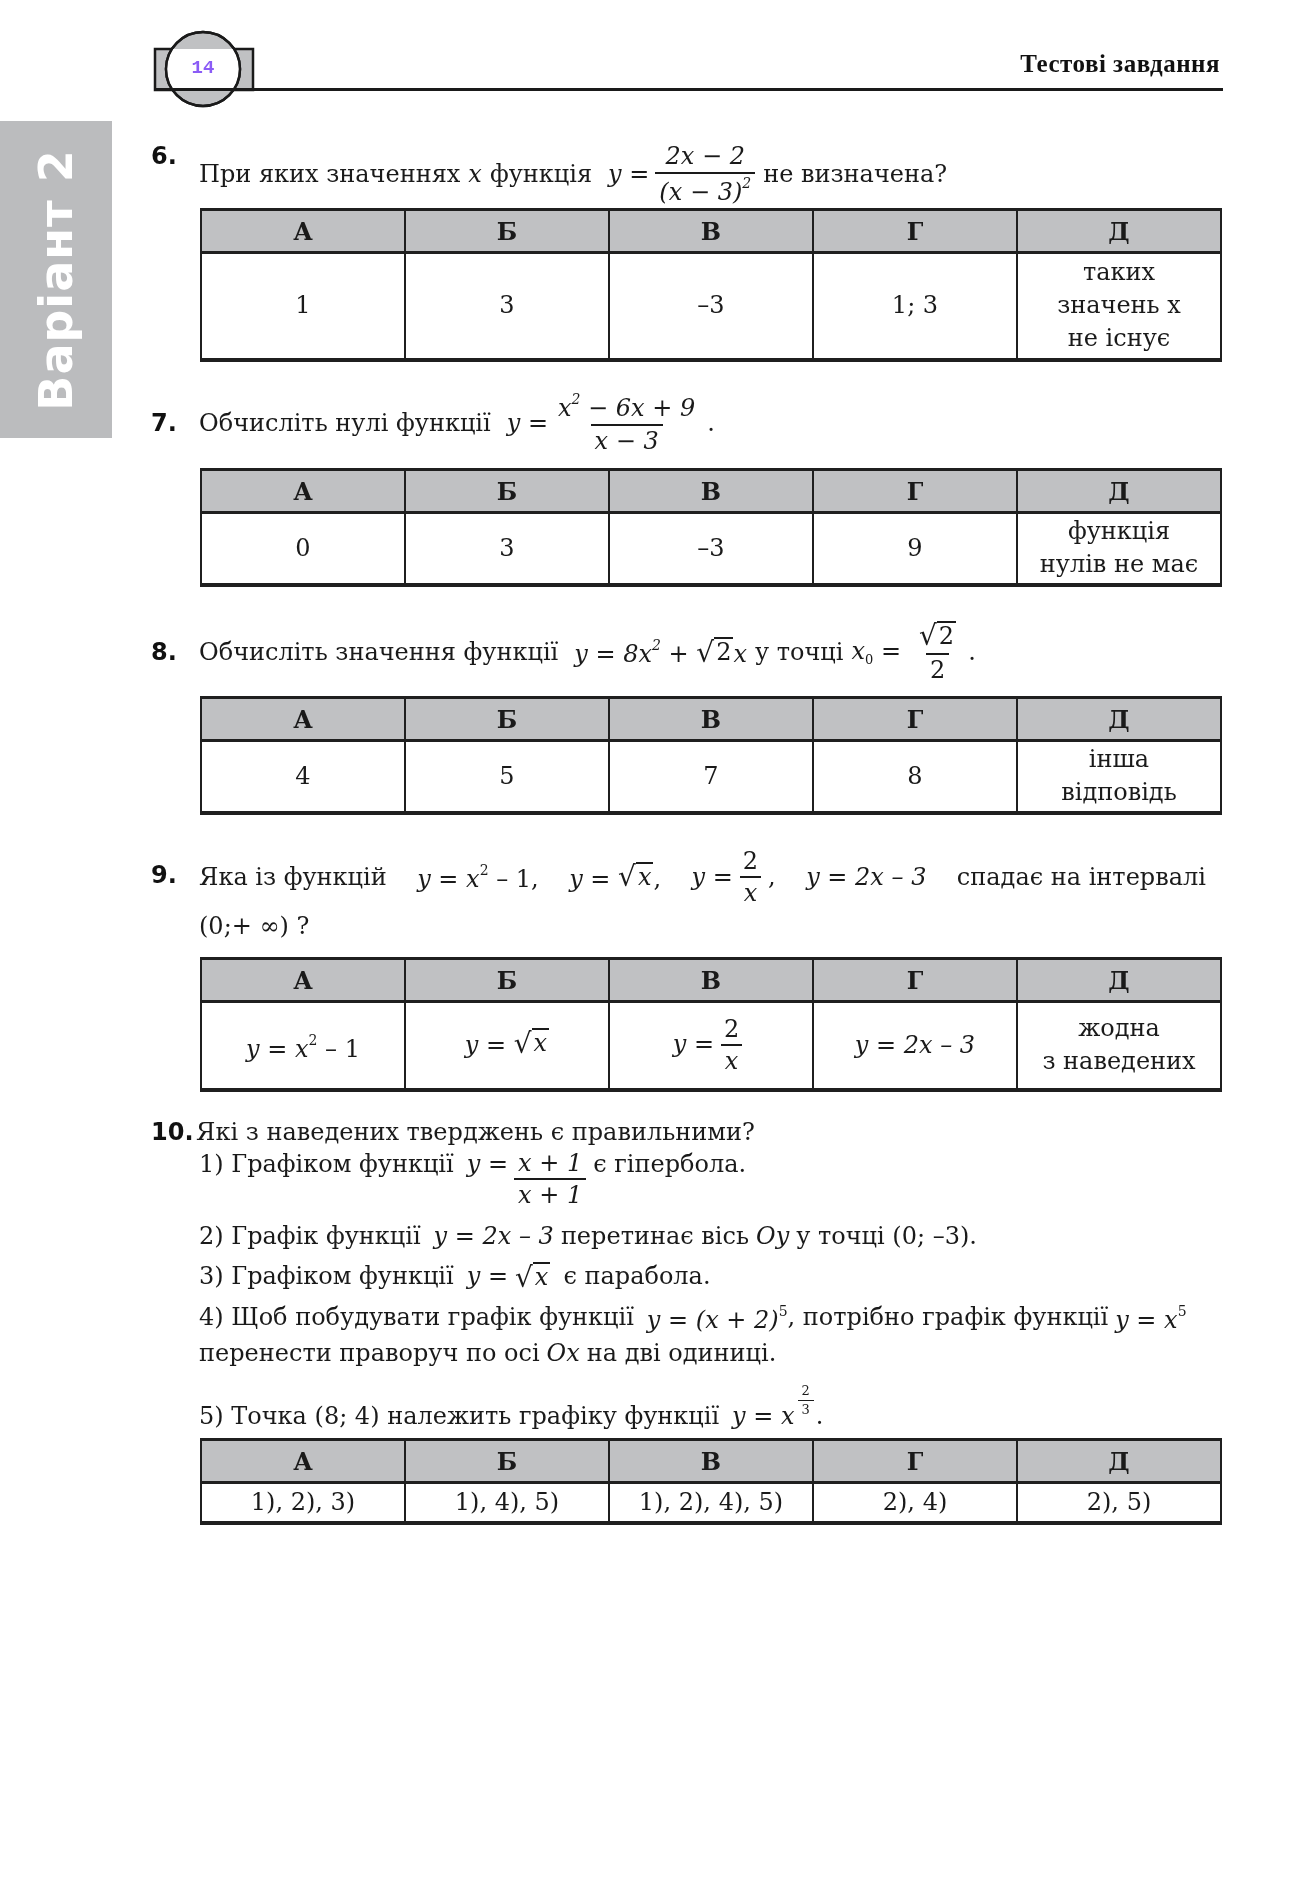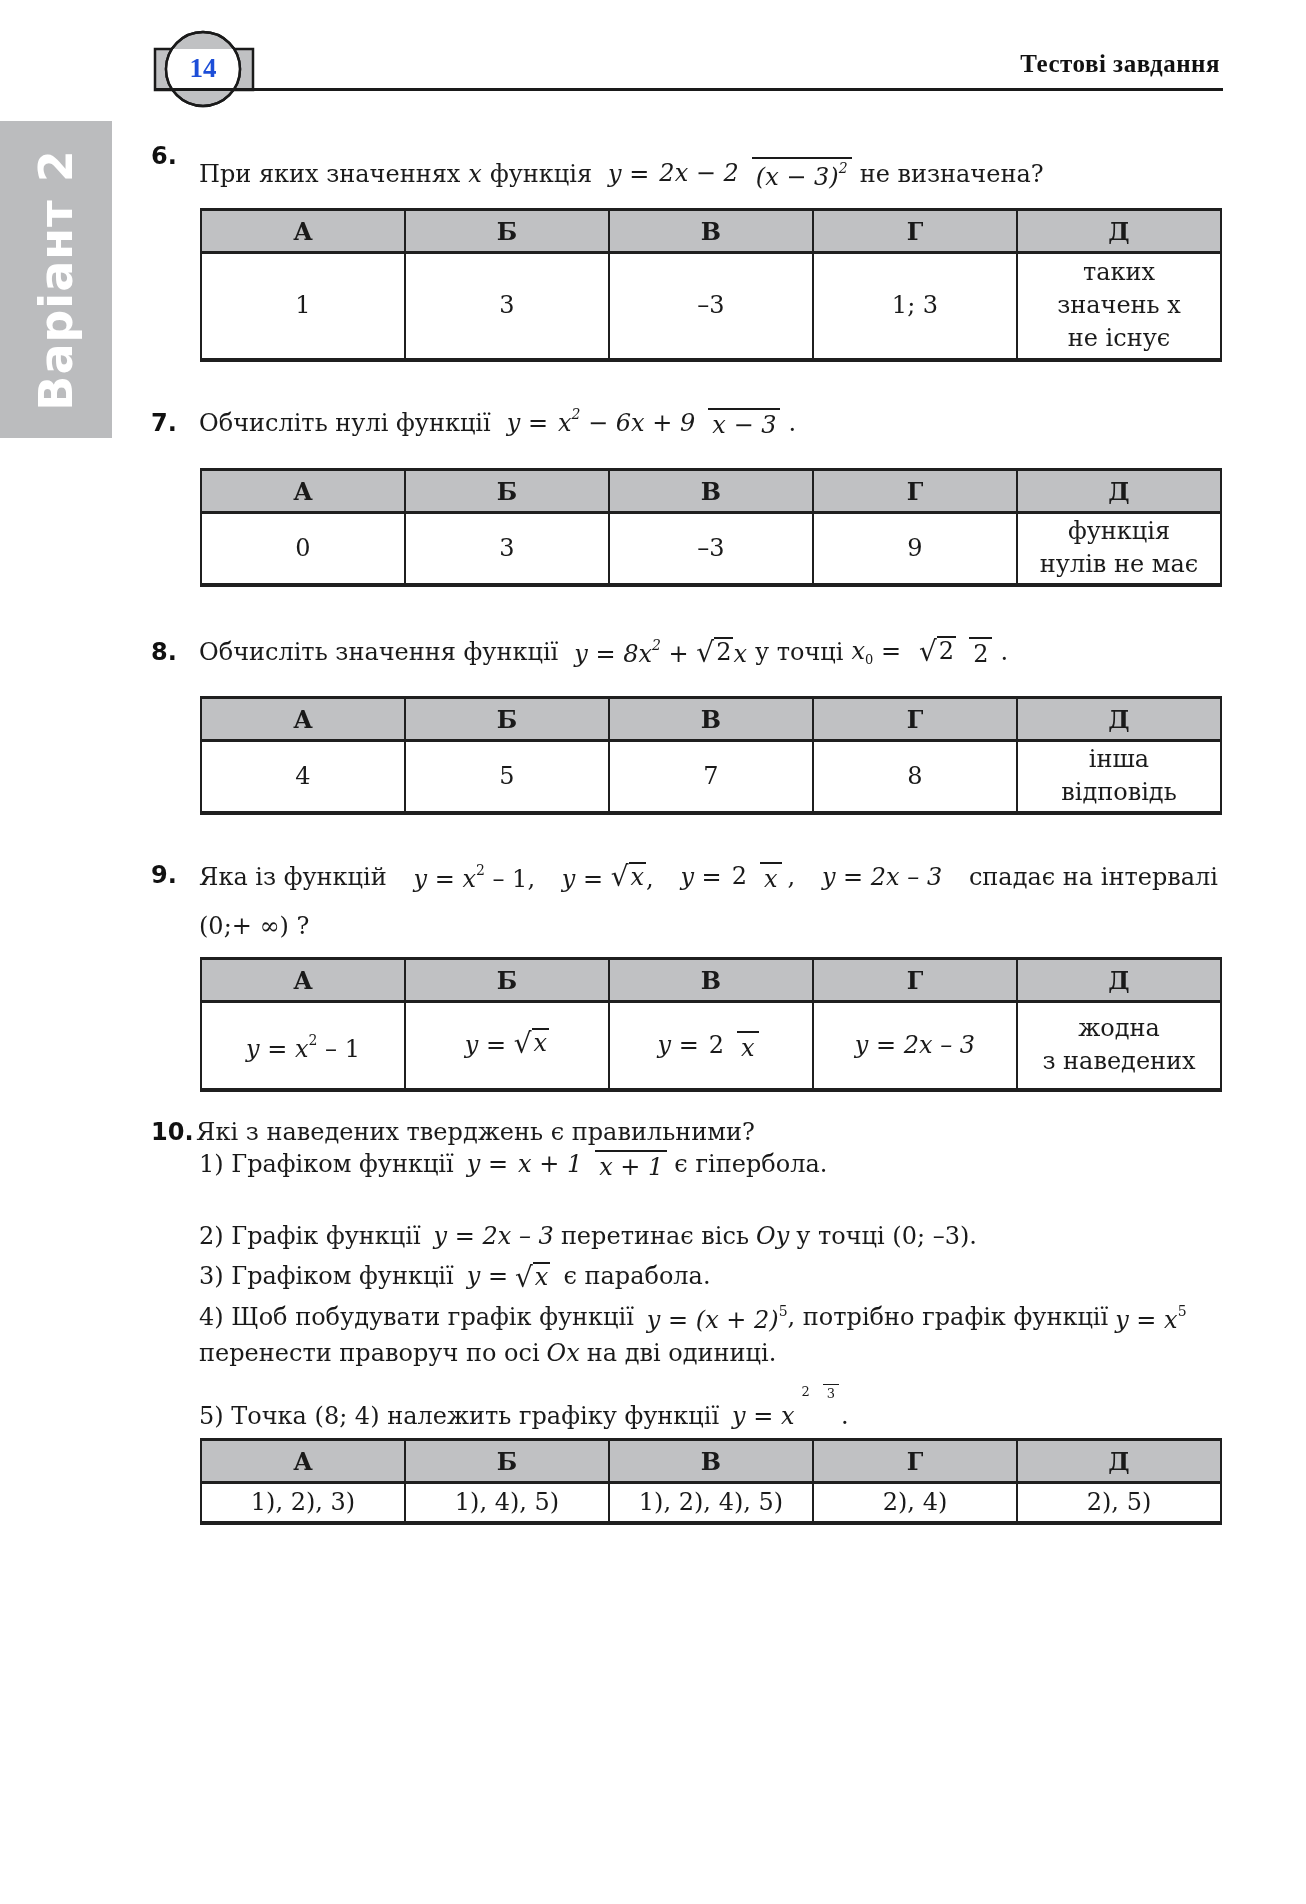--- a/index.html
+++ b/index.html
@@ -9,8 +9,8 @@
   
   #page-badge { position: absolute; left: 150px; top: 28px; width: 110px; height: 84px; }
   #page-number { position: absolute; left: 150px; top: 48px; width: 106px; text-align: center;
-                 font-family: Liberation Serif, serif; font-weight: bold;
-                 font-size: 27px; line-height: 40px; color: #1d4ed8; }
+                 font-family: Liberation Mono, monospace; font-weight: bold;
+                 font-size: 19px; line-height: 40px; color: #8b5cf6; }
   #header-rule { position: absolute; left: 155px; top: 88px; width: 1068px; height: 3px; background: #1a1a1a; }
   #header-title { position: absolute; right: 86px; top: 50px; font-family: Liberation Serif, serif;
                   font-weight: bold; font-size: 25px; letter-spacing: 0.5px; color: #111; }

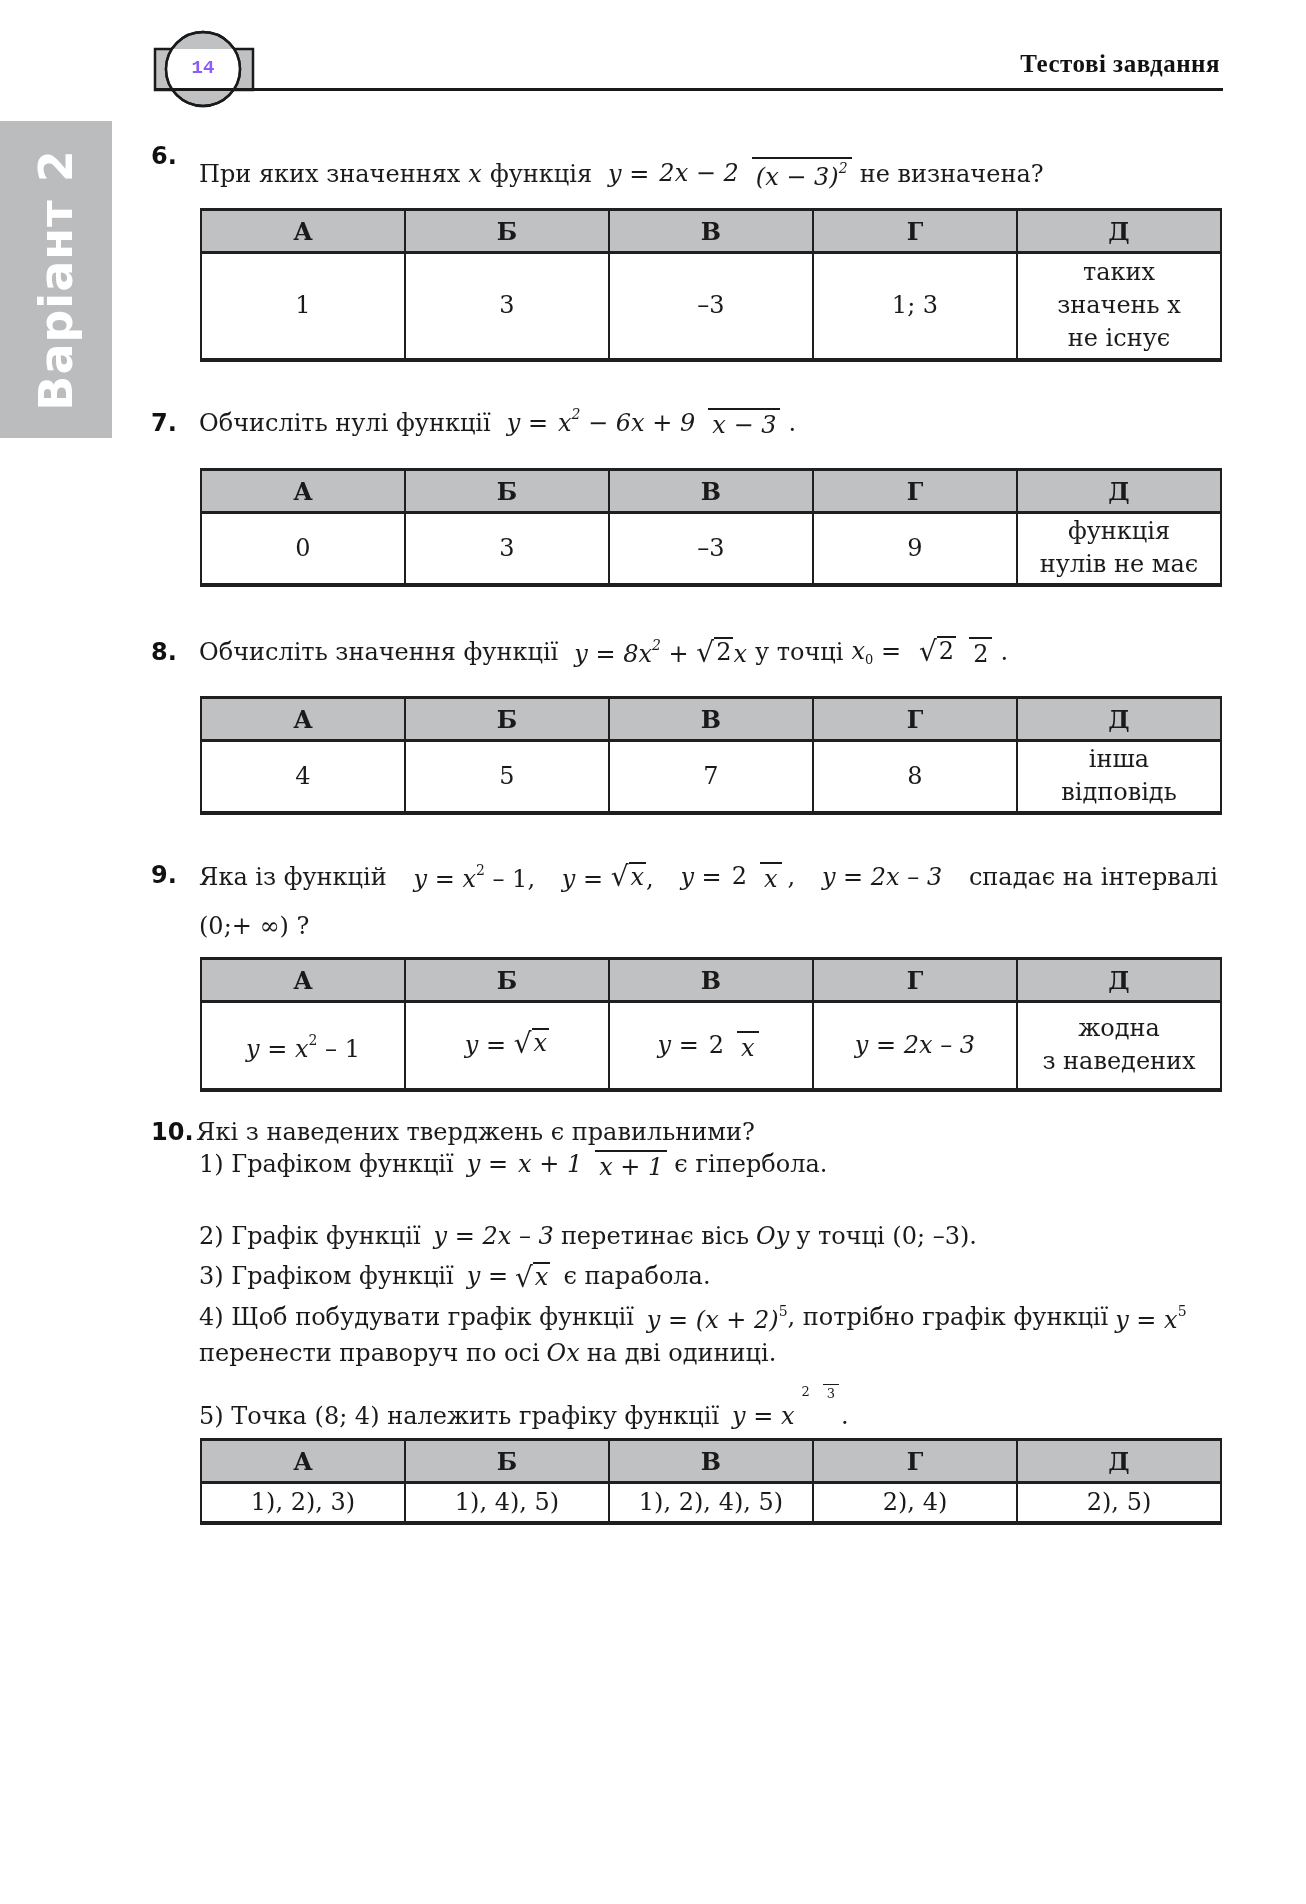--- a/index.html
+++ b/index.html
@@ -28,7 +28,7 @@
   .q-line { position: absolute; left: 199px; font-size: 24px; white-space: nowrap; display: flex; align-items: center; }
   .q-line > span { margin-right: 8px; }
   .m { font-style: italic; }
-  .frac { display: inline-flex; flex-direction: row; align-items: center; vertical-align: middle; margin: 0 6px; gap: 9px; }
+  .frac { display: inline-flex; flex-direction: column; align-items: center; vertical-align: middle; margin: 0 6px; }
   .frac .num { padding: 0 4px 2px; line-height: 1.1; }
   .frac .den { padding: 2px 4px 0; line-height: 1.1; border-top: 2px solid #1a1a1a; }
   sup { font-size: 14px; vertical-align: 12px; }

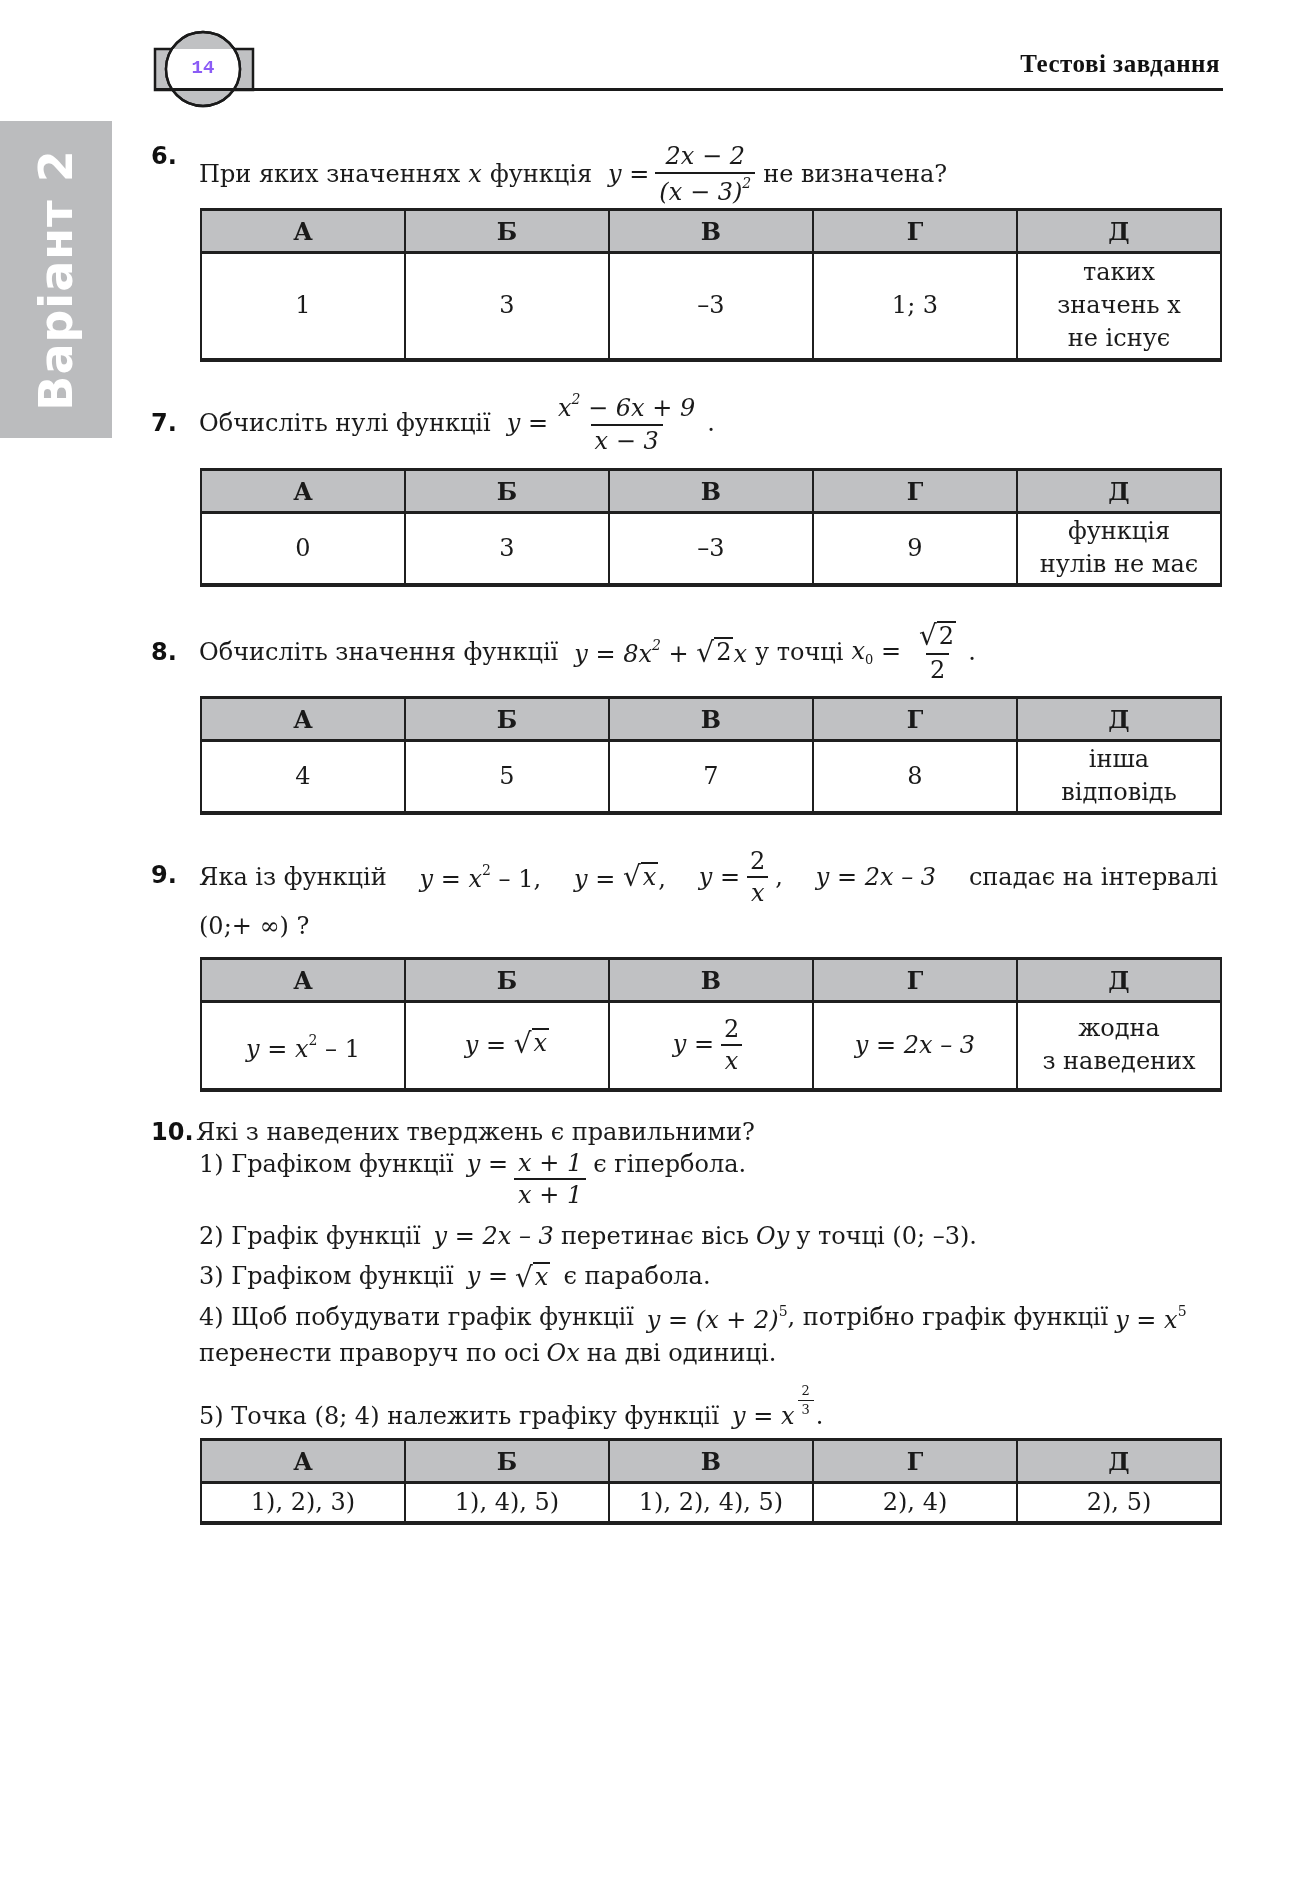--- a/index.html
+++ b/index.html
@@ -203,7 +203,7 @@
       <span style="font-style:normal">,</span>
     </span>
   <span class="m">y = 2x – 3</span>
-  <span style="margin-right:4px">спадає на інтервалі</span>
+  <span style="margin-right:16px">спадає на інтервалі</span>
 </div>
 <div class="q-line" style="top:912px;">(0;+ ∞) ?</div>
 <table class="ans" style="top:957px;">

